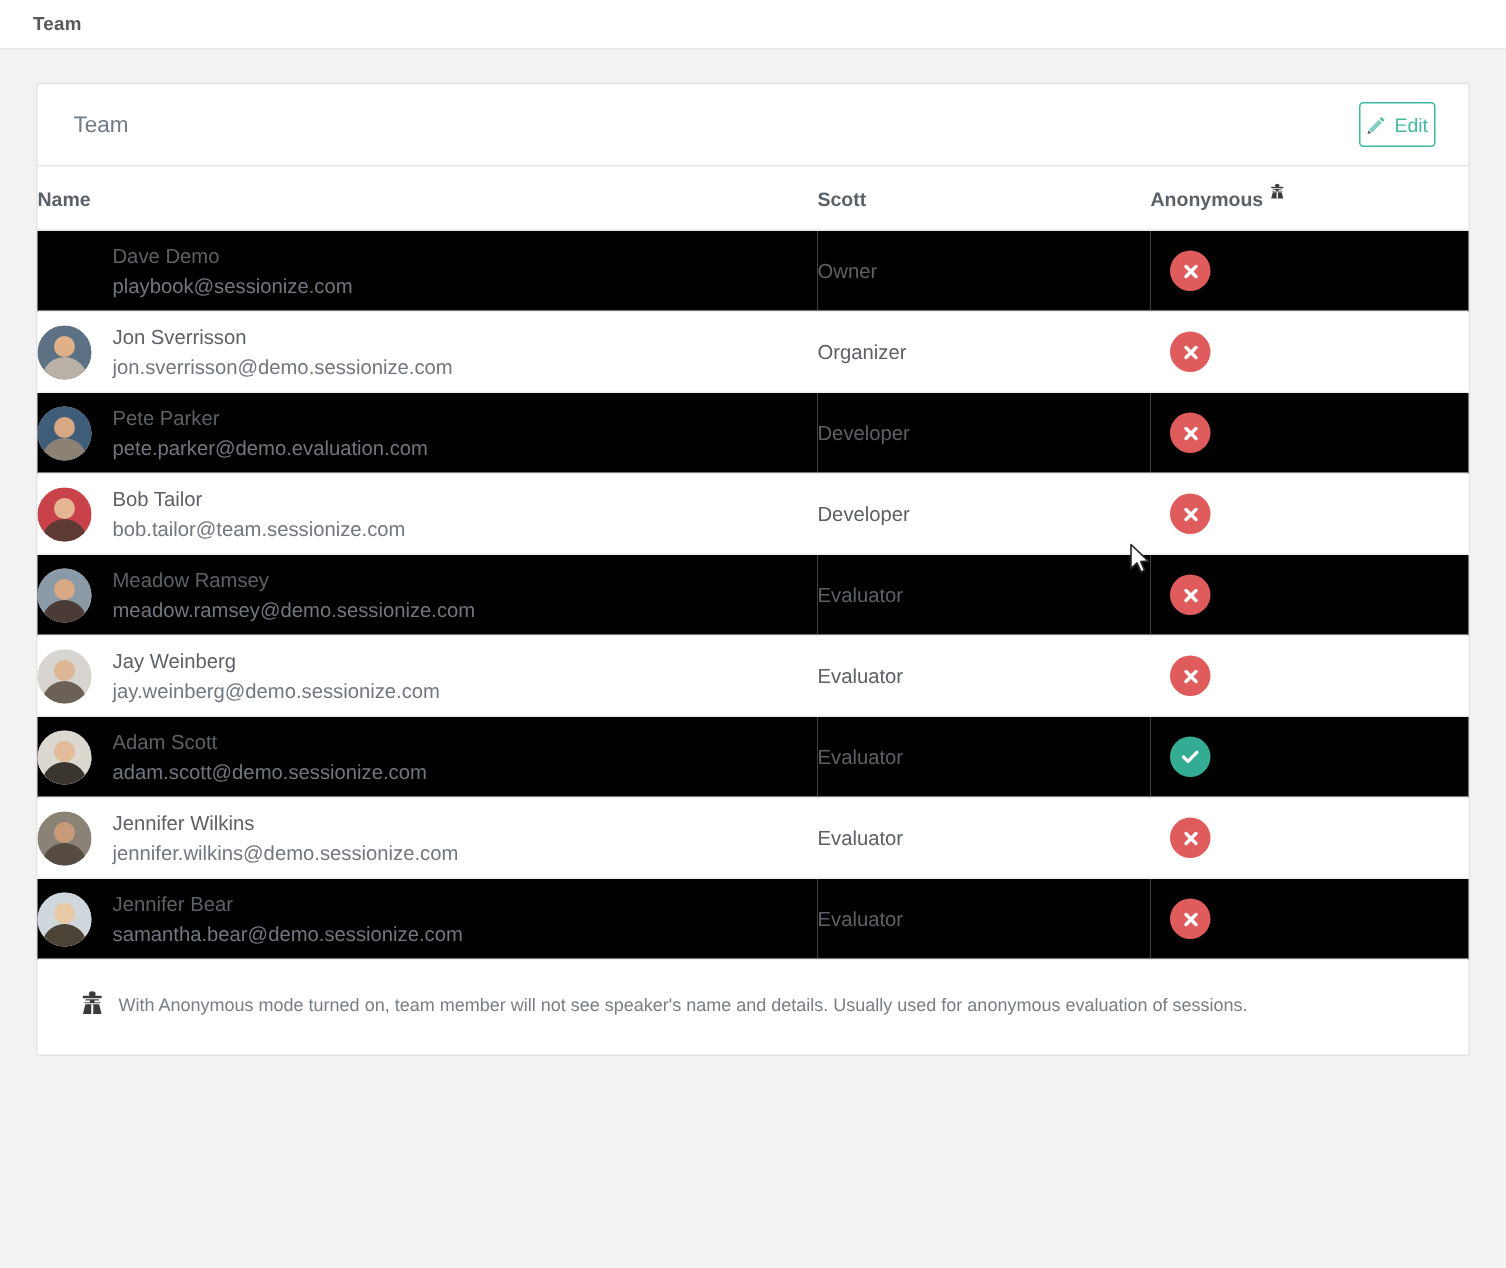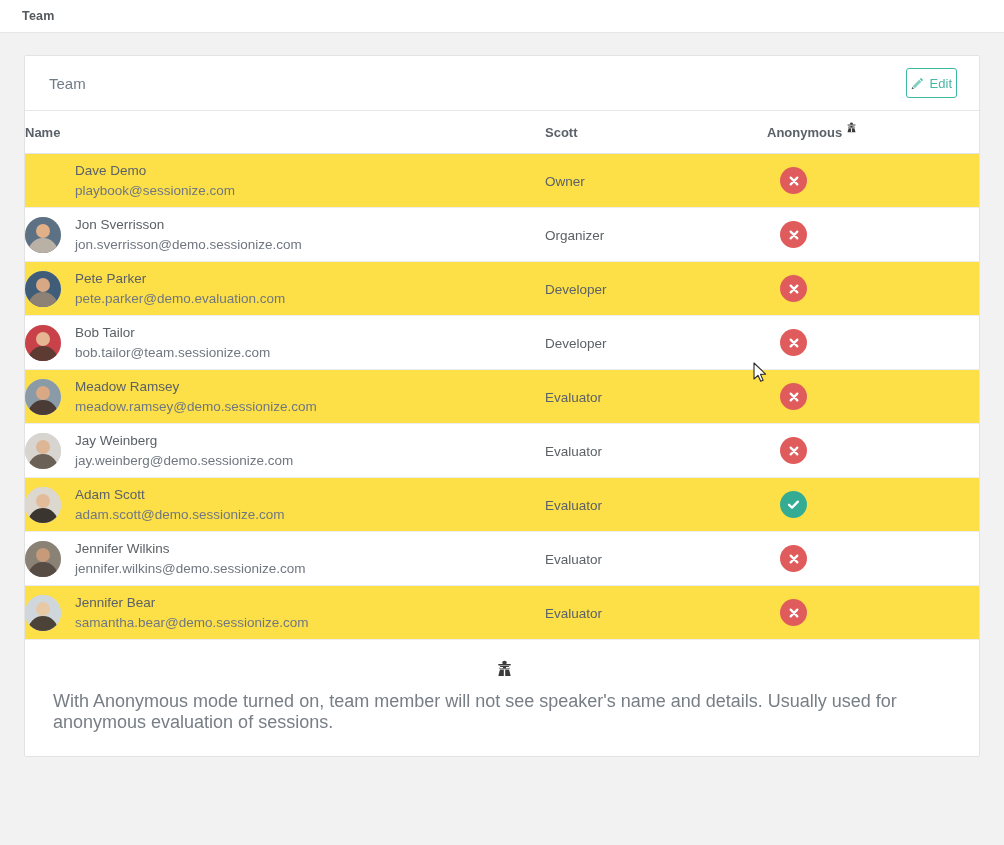--- a/index.html
+++ b/index.html
@@ -81,7 +81,7 @@
   .anon-head .spy-sm { position: relative; top: -4px; }
 
   table.team-table tbody tr { height: 54px; }
-  table.team-table tbody tr.odd  { background: #fde047; }
+  table.team-table tbody tr.odd  { background: #000000; }
   table.team-table tbody tr.even { background: #ffffff; }
   table.team-table tbody td {
     border-bottom: 1px solid #ededed;

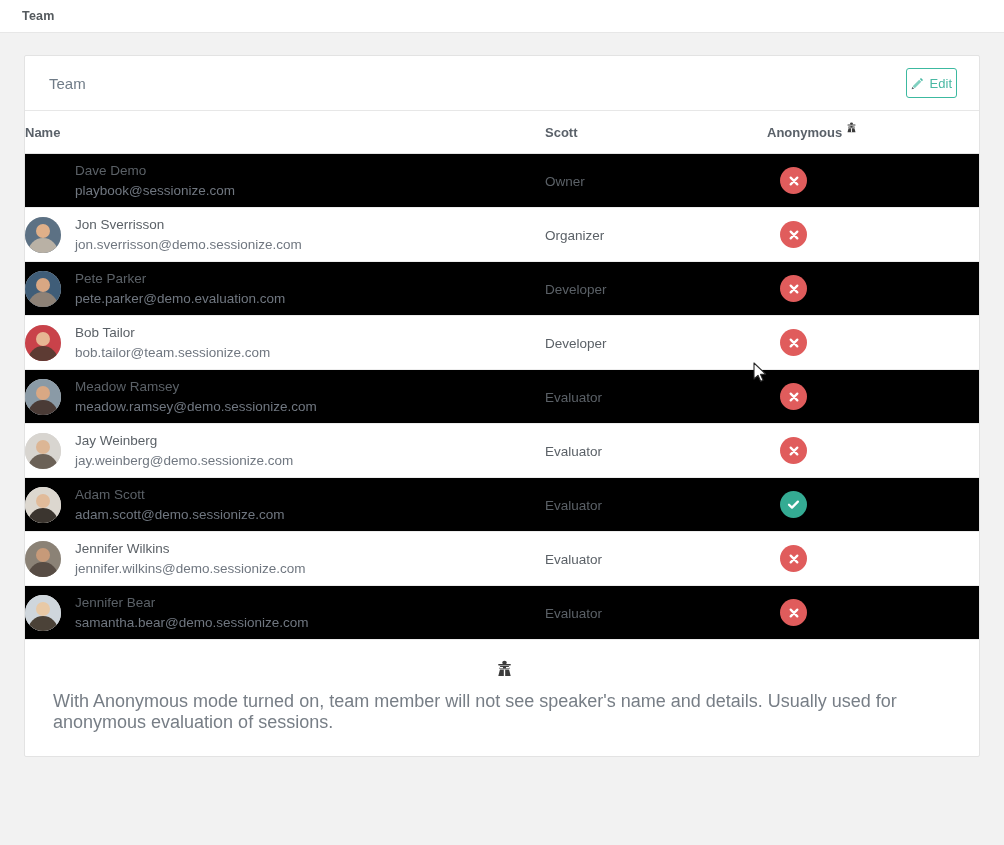--- a/index.html
+++ b/index.html
@@ -131,9 +131,8 @@
     align-items: center;
     gap: 9px;
     padding: 20px 24px 23px 28px;
-    font-size: 18px;
+    font-size: 12px;
     color: #777e86;
-    flex-direction: column;
   }
   .cursor { position: absolute; pointer-events: none; }
 </style>

